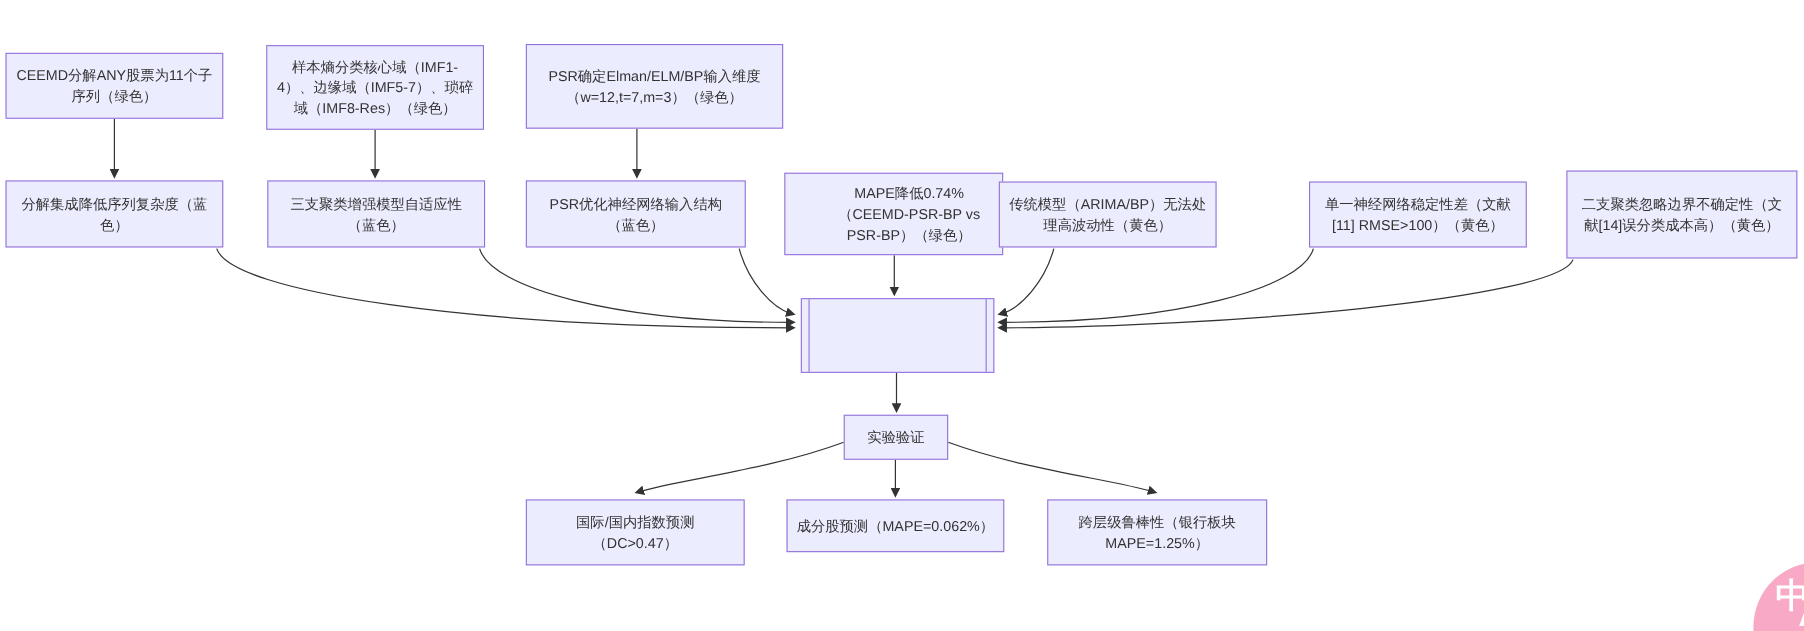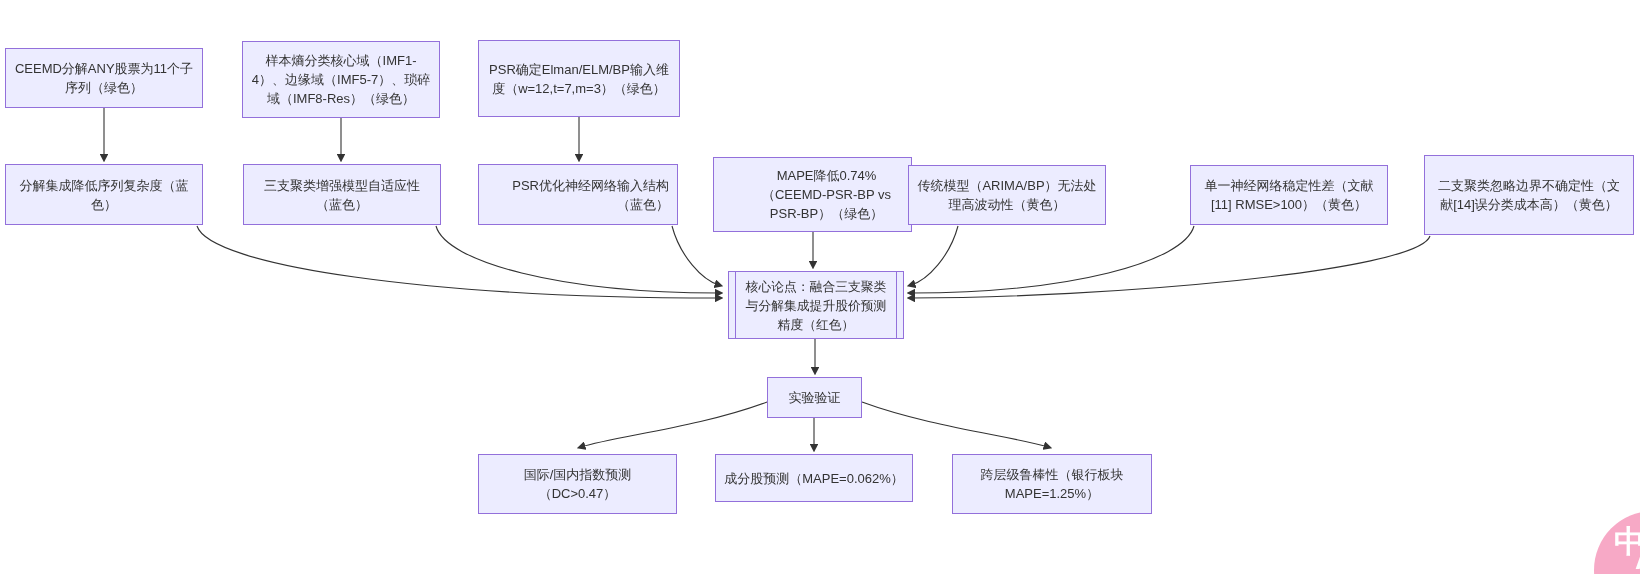--- a/index.html
+++ b/index.html
@@ -70,7 +70,7 @@
     <span class="lbl">样本熵分类核心域（IMF1-4）、边缘域（IMF5-7）、琐碎域（IMF8-Res）（绿色）</span>
   </div>
 
-  <div class="node" style="left:478px; top:40px; width:202px; height:77px;">
+  <div class="node" style="left:478px; top:40px; width:234px; height:77px;">
     <span class="lbl">PSR确定Elman/ELM/BP输入维度（w=12,t=7,m=3）（绿色）</span>
   </div>
 

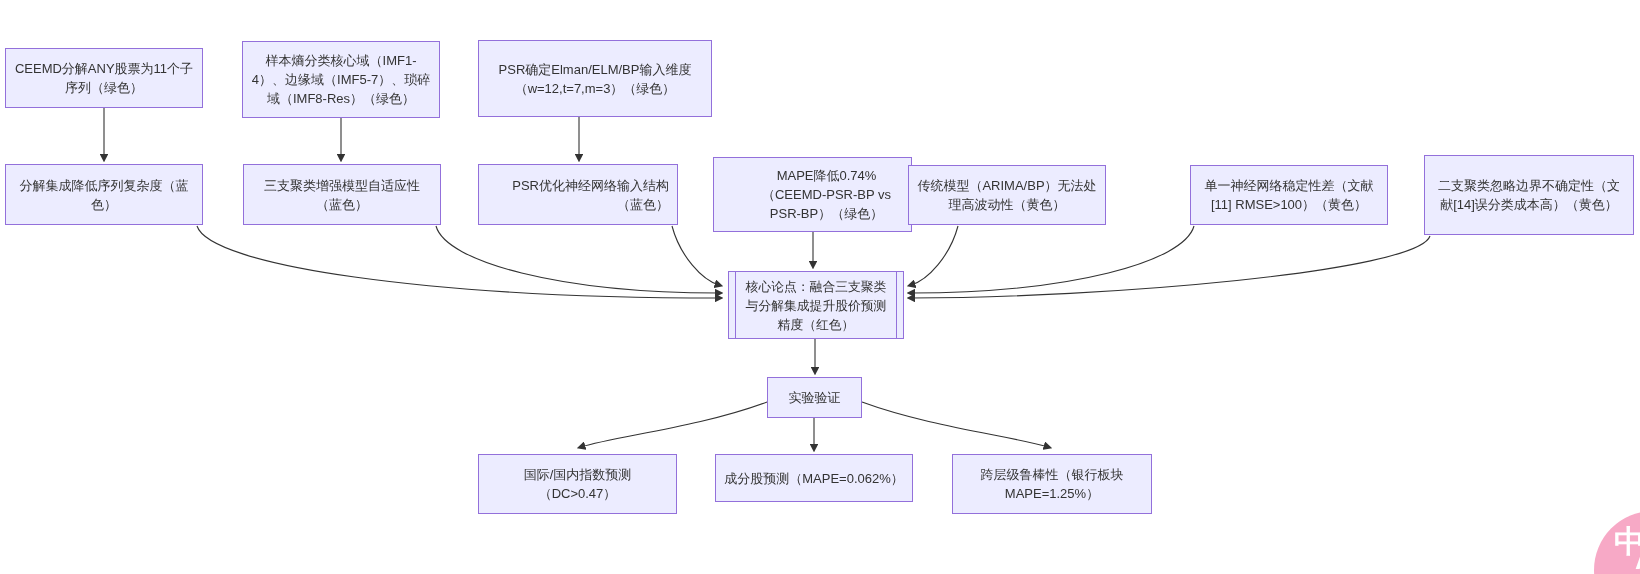--- a/index.html
+++ b/index.html
@@ -82,7 +82,7 @@
     <span class="lbl">三支聚类增强模型自适应性（蓝色）</span>
   </div>
 
-  <div class="node" style="left:478px; top:164px; width:200px; height:61px;text-align:right;">
+  <div class="node" style="left:478px; top:164px; width:200px; height:61px;">
     <span class="lbl">PSR优化神经网络输入结构（蓝色）</span>
   </div>
 

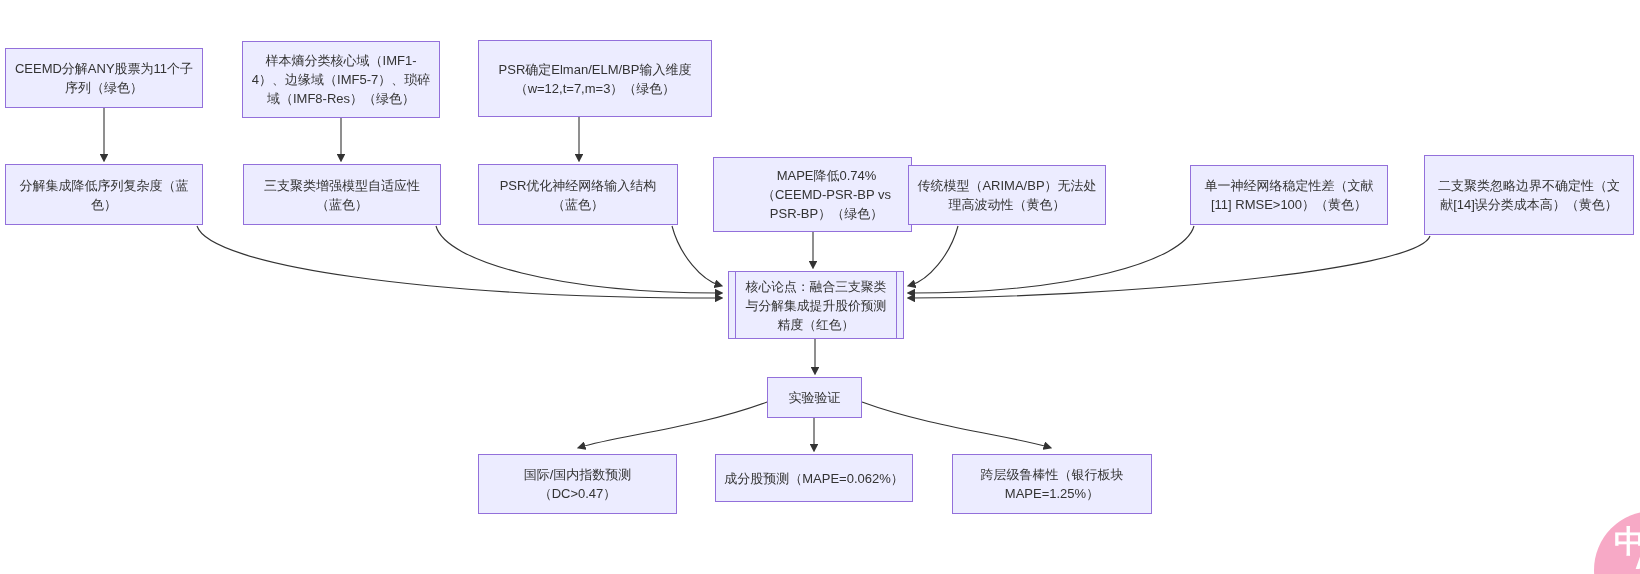--- a/index.html
+++ b/index.html
@@ -105,7 +105,6 @@
   <div class="node subroutine" style="left:728px; top:271px; width:176px; height:68px; font-size:12.8px;">
     <span class="sub-line left"></span>
     <span class="sub-line right"></span>
-    <span class="lbl">核心论点：融合三支聚类与分解集成提升股价预测精度（红色）</span>
   </div>
 
   <div class="node" style="left:767px; top:377px; width:95px; height:41px;">

